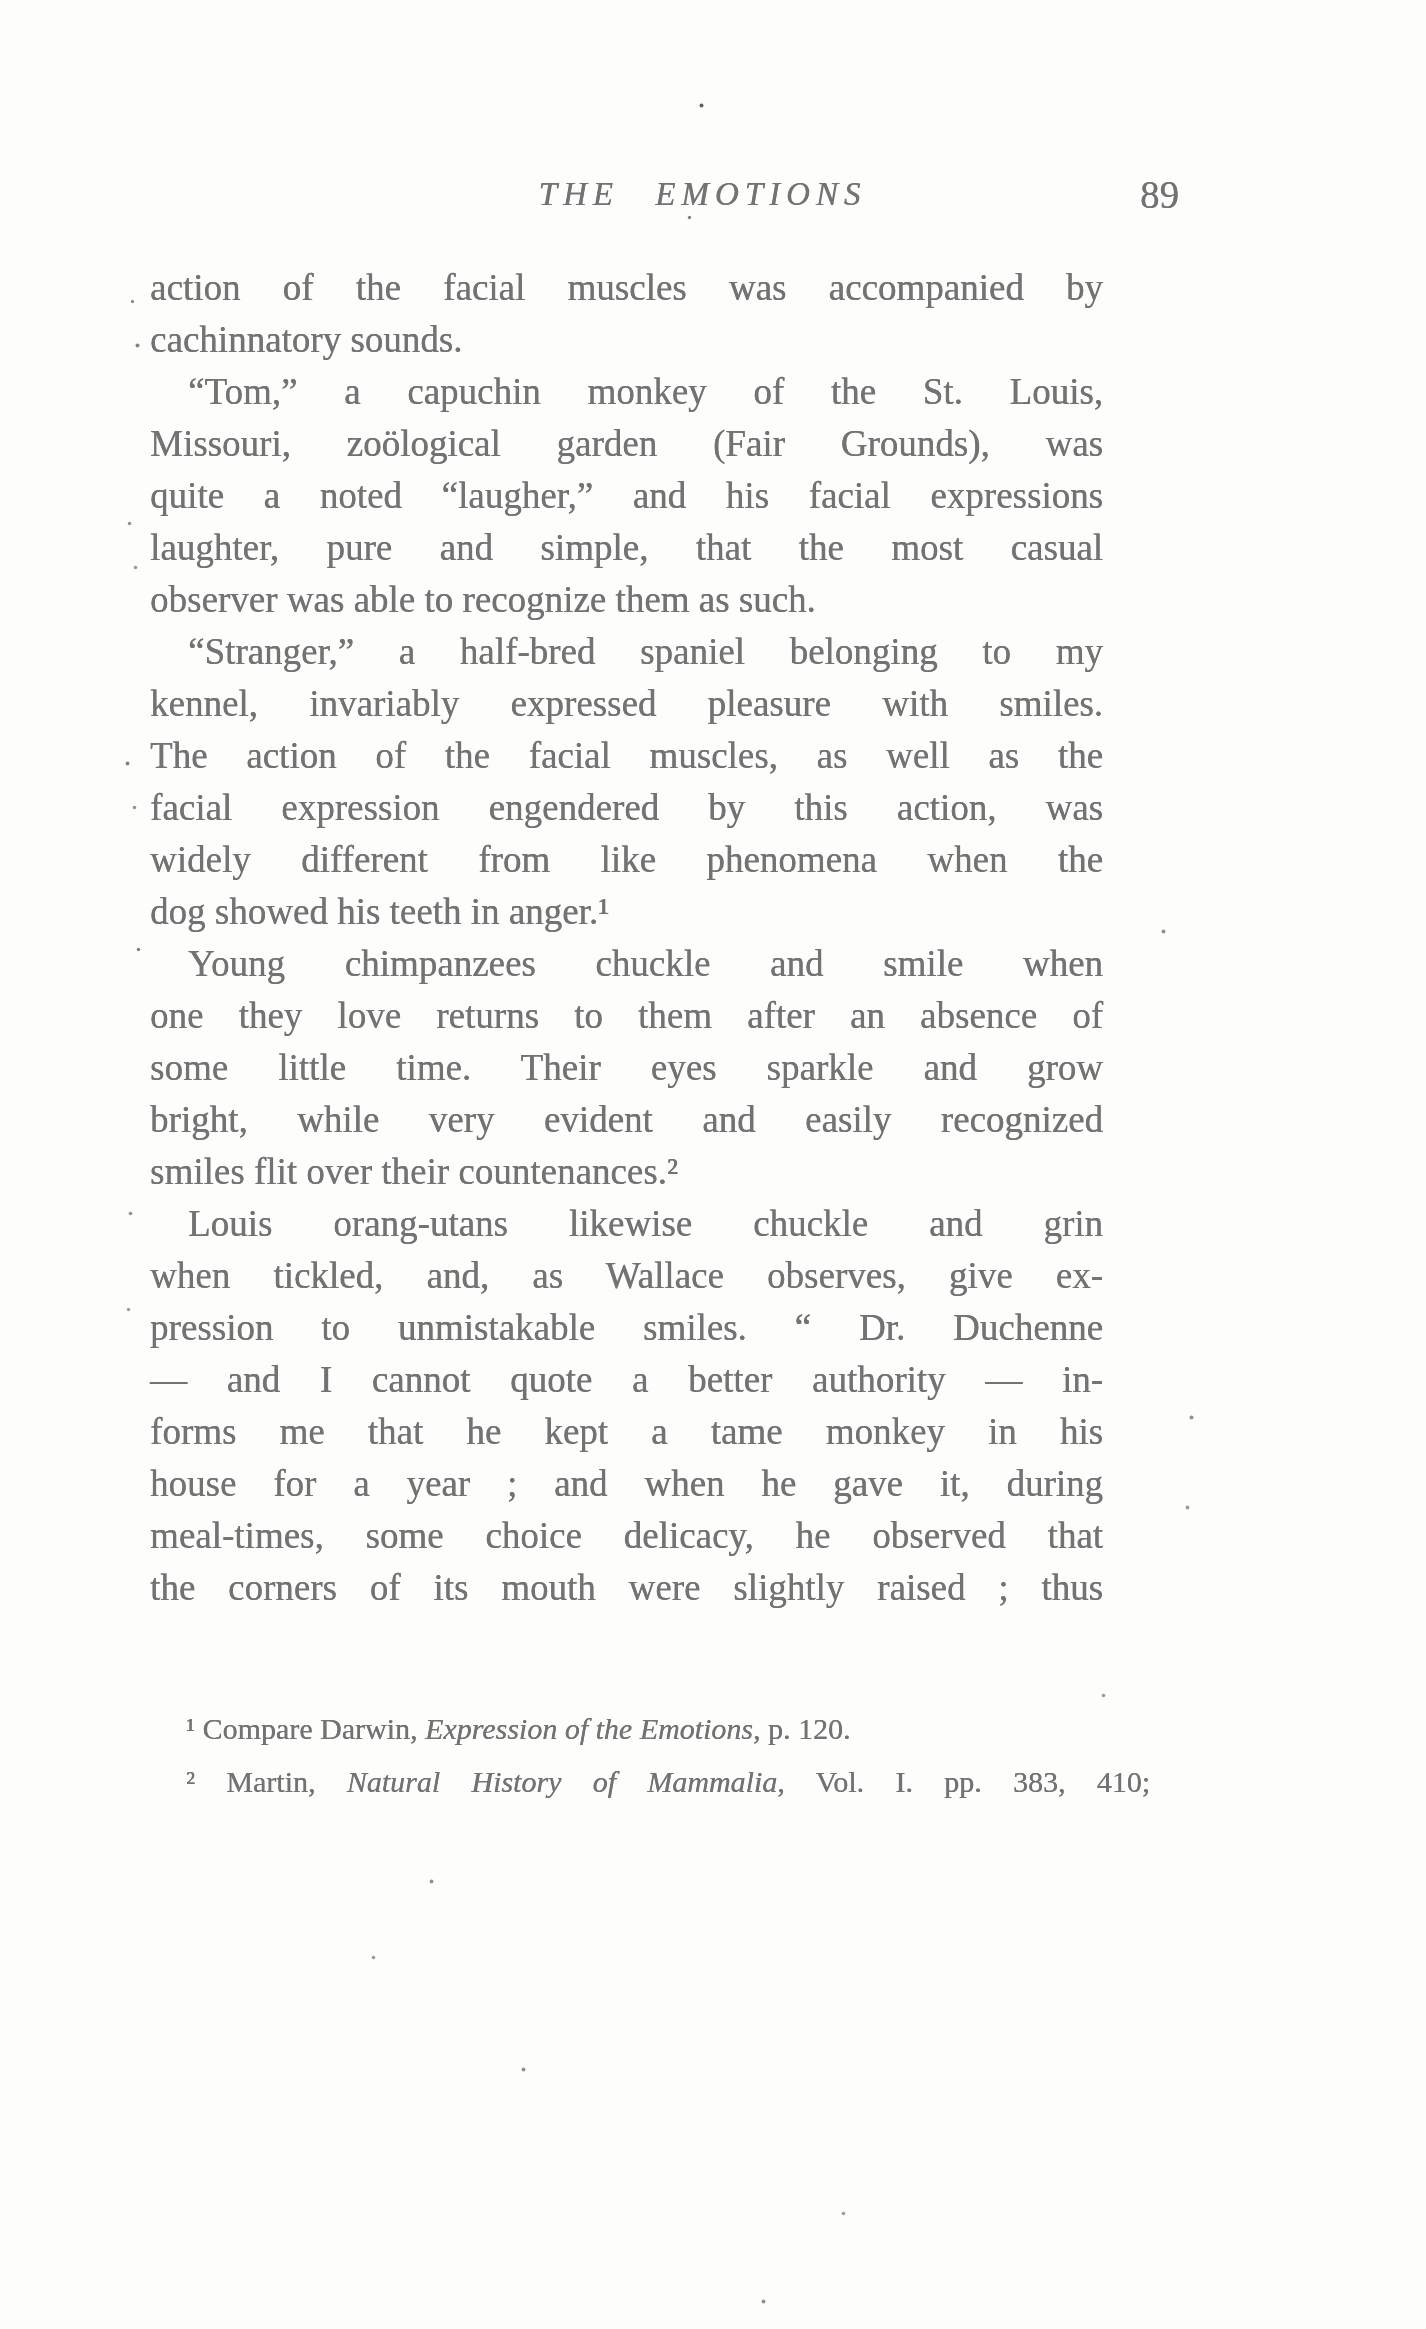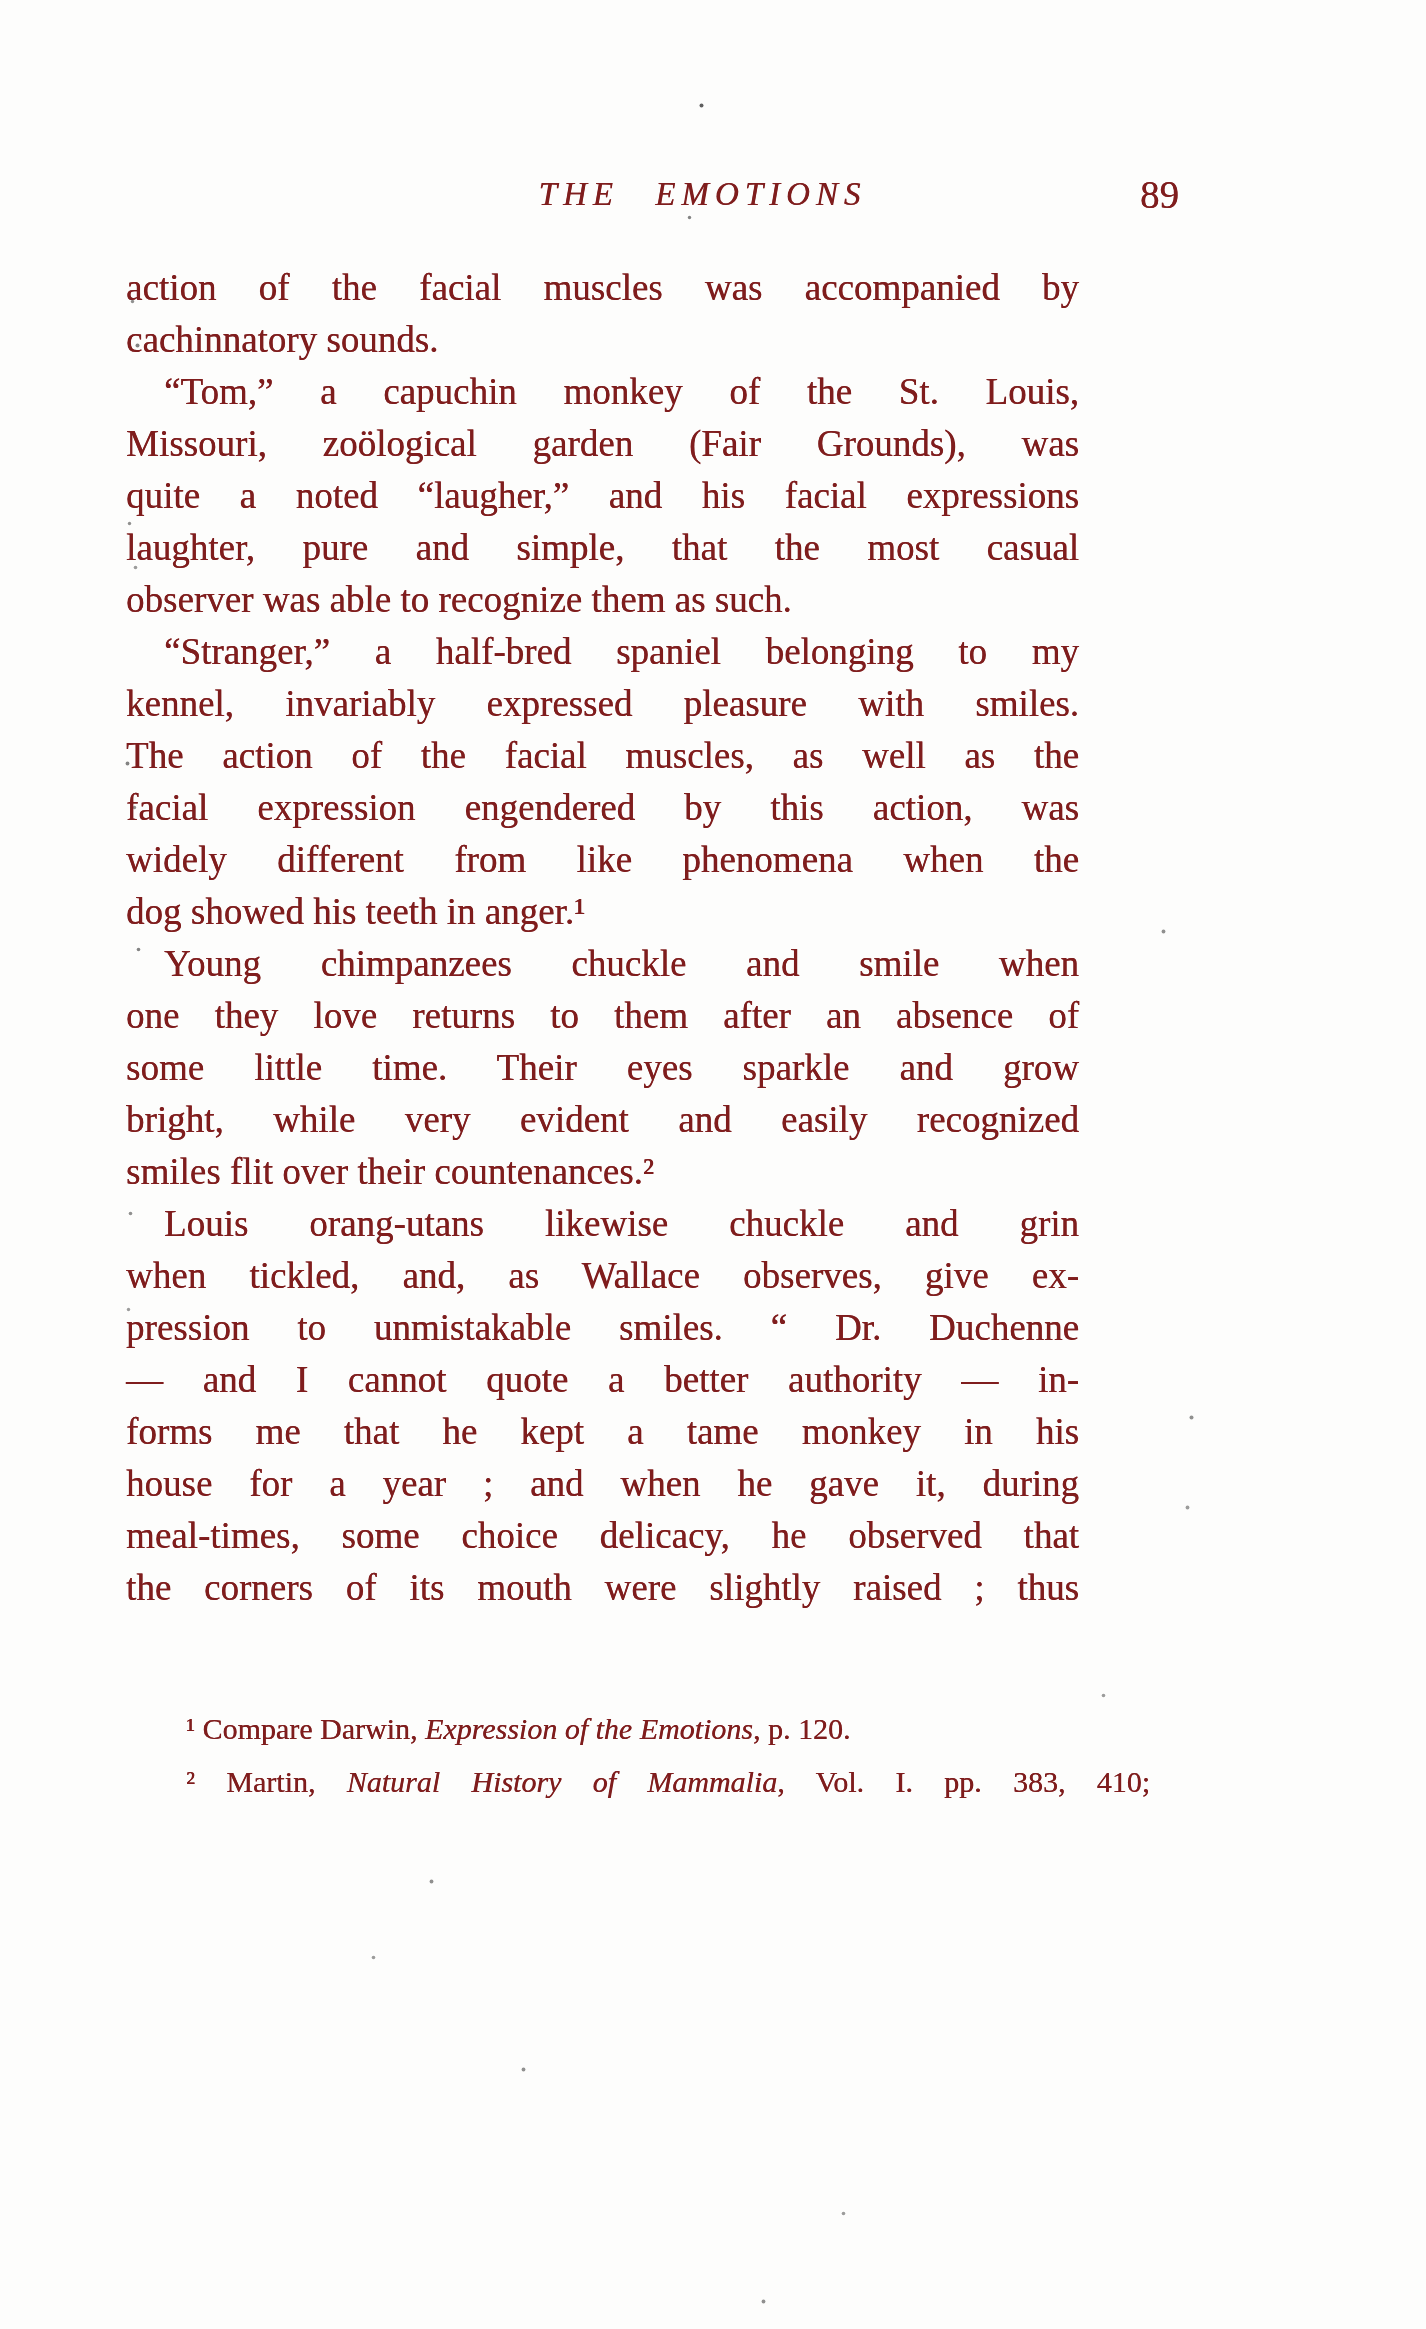--- a/index.html
+++ b/index.html
@@ -12,7 +12,7 @@
     width: 1426px;
     height: 2329px;
     background: #fdfdfc;
-    color: #7f1d1d;
+    color: #737373;
     font-family: "Liberation Serif", "DejaVu Serif", serif;
     overflow: hidden;
   }

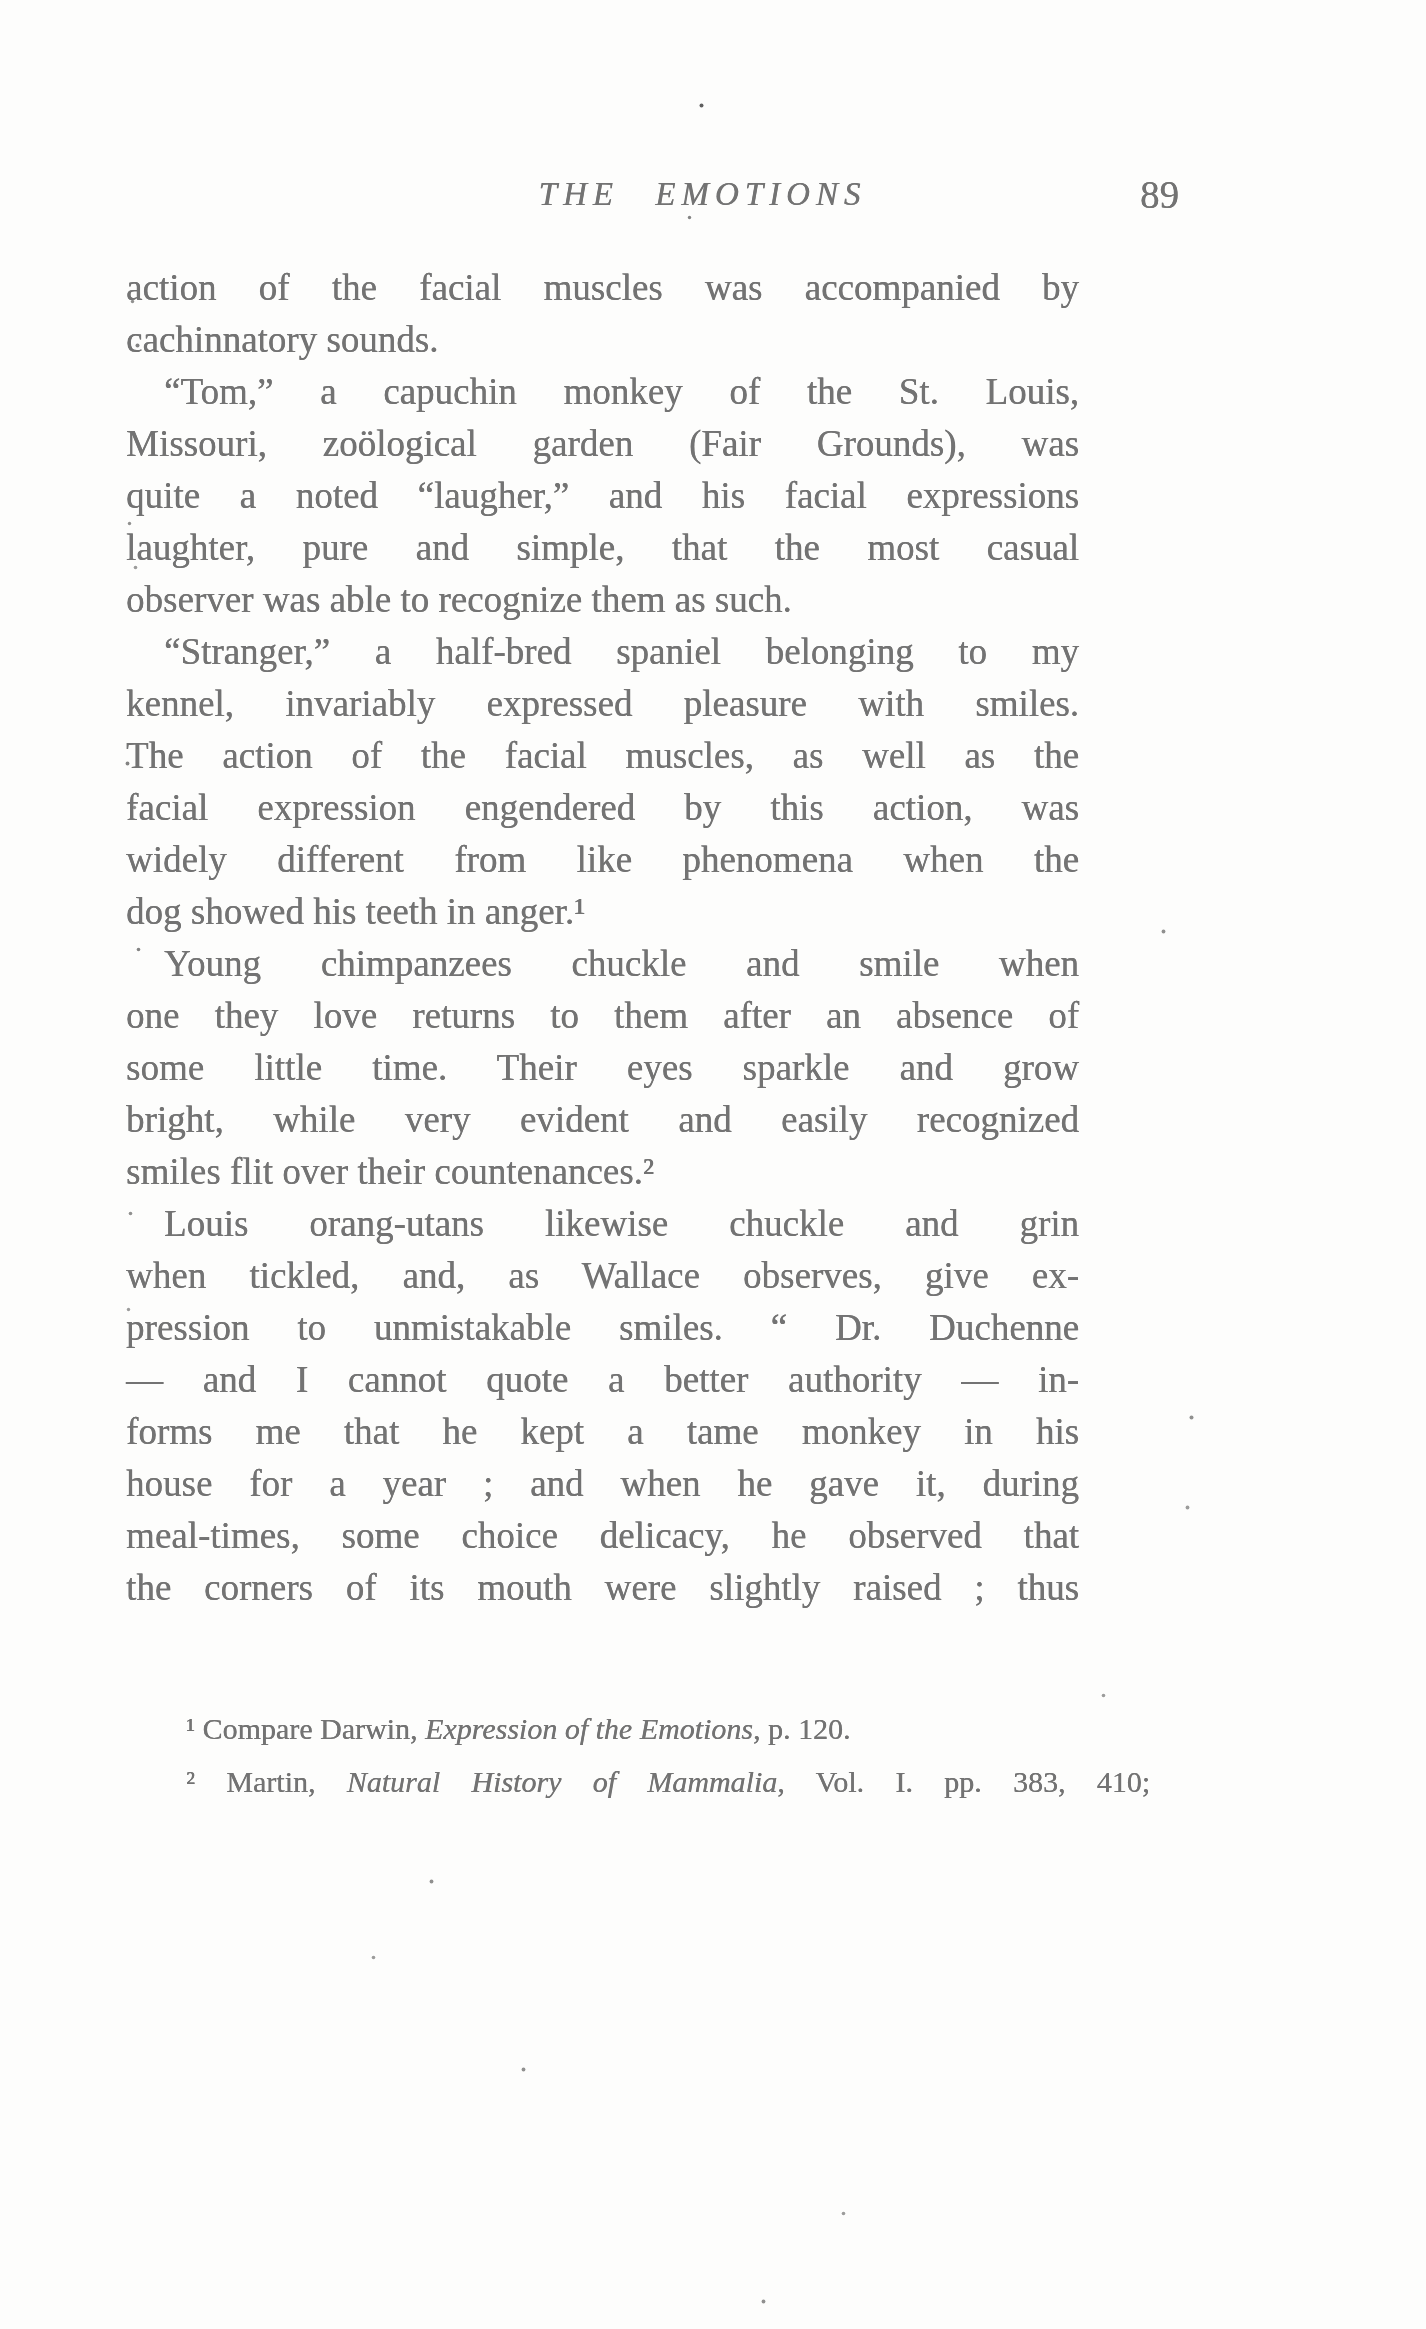--- a/index.html
+++ b/index.html
@@ -48,7 +48,7 @@
   .body-text {
     position: absolute;
     top: 262px;
-    left: 126px;
+    left: 150px;
     width: 953px;
     font-size: 37px;
     line-height: 52px;

